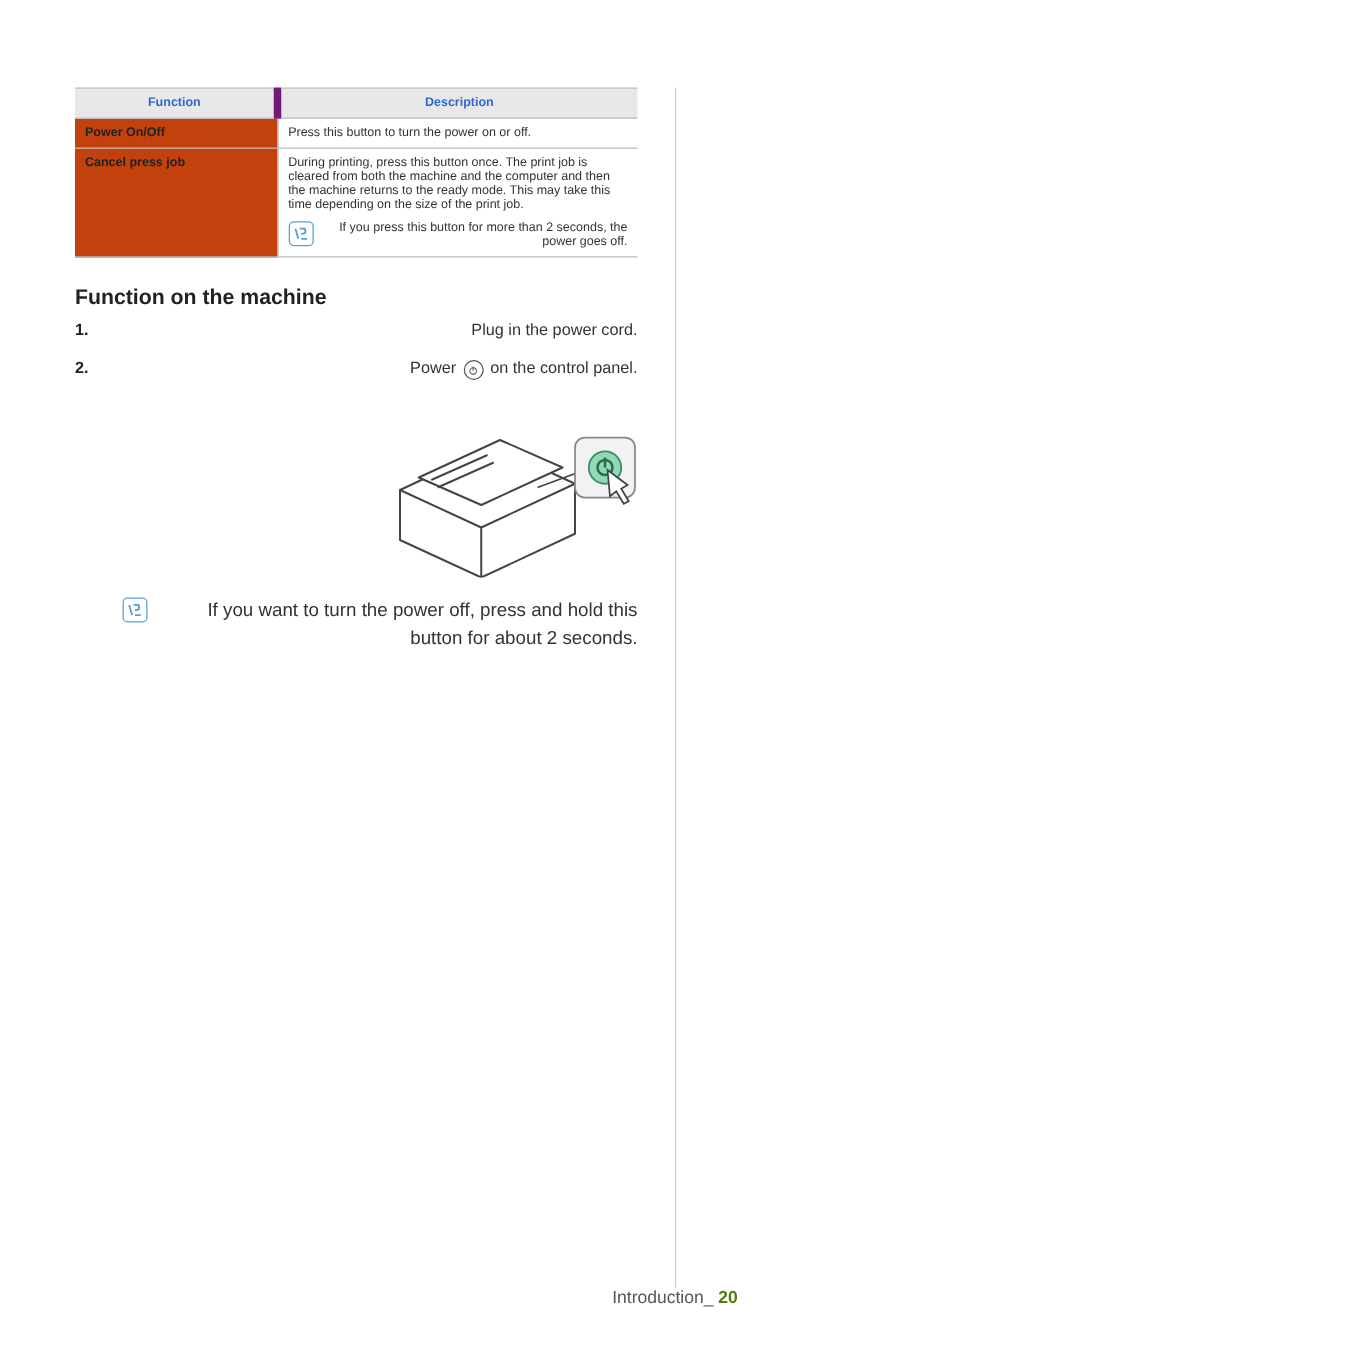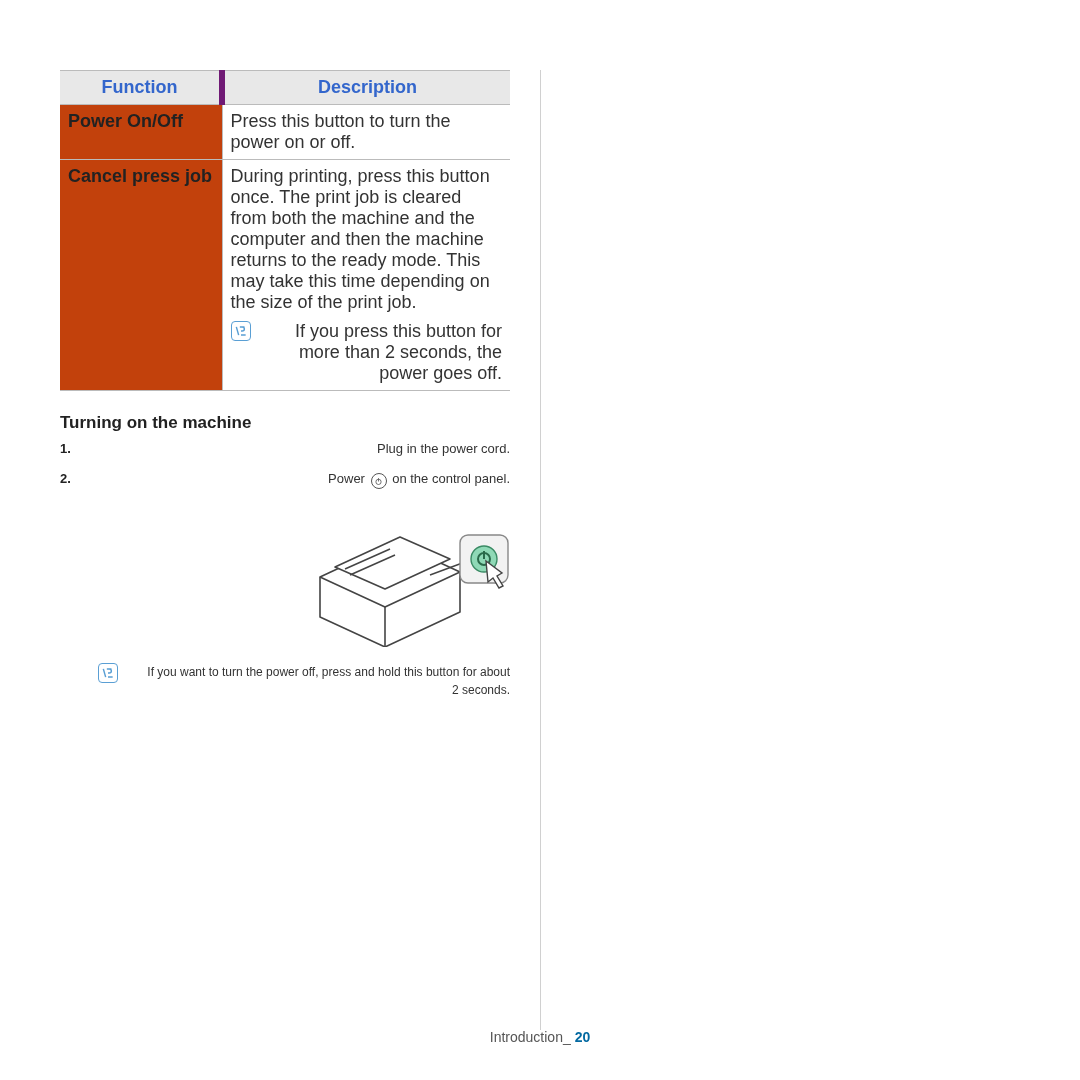--- a/index.html
+++ b/index.html
@@ -29,7 +29,7 @@
   table.func {
     width: 100%;
     border-collapse: collapse;
-    font-size: 18px;
+    font-size: 10px;
   }
   table.func th {
     background: #e8e8e8;

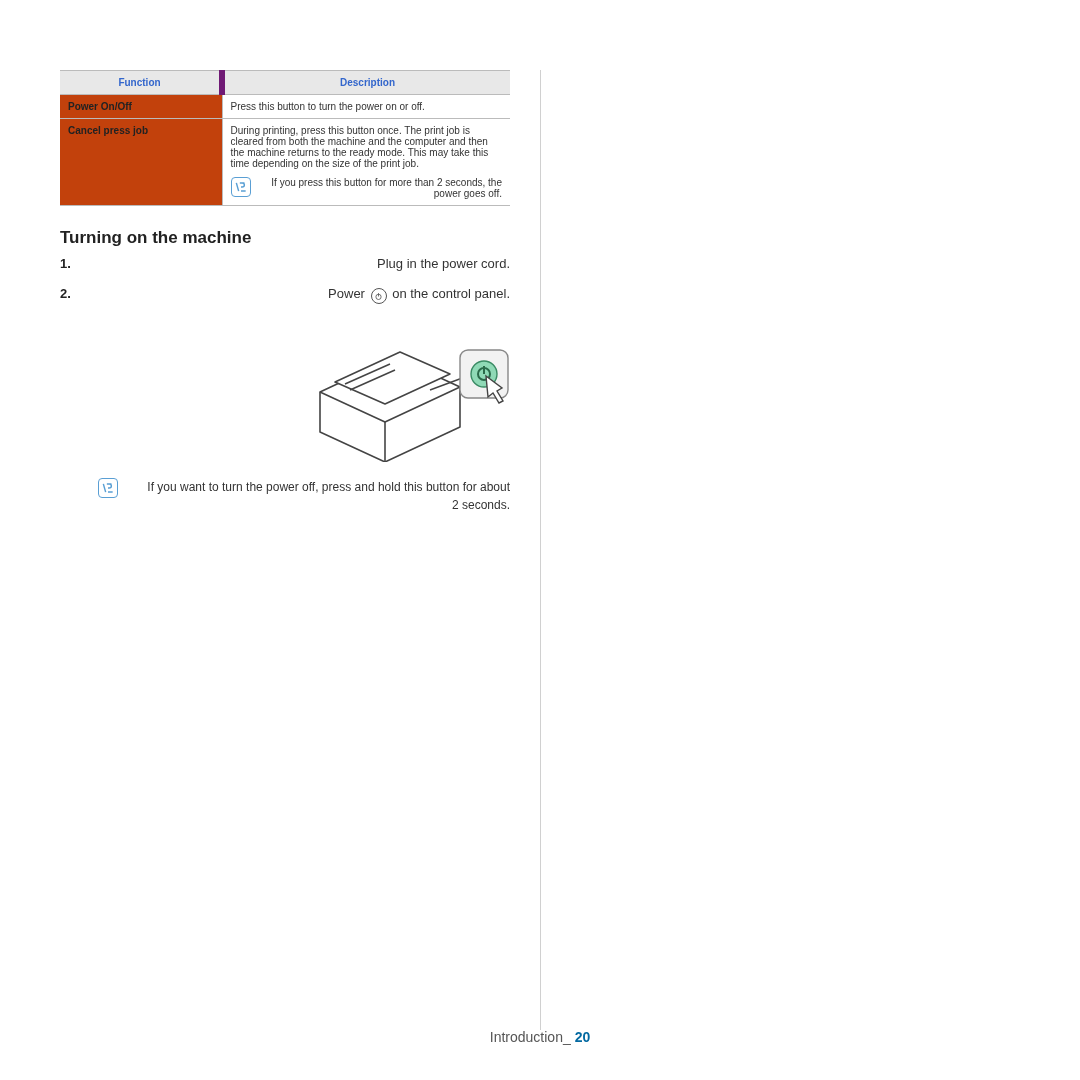--- a/index.html
+++ b/index.html
@@ -174,7 +174,7 @@
       </tbody>
     </table>
 
-    <h2 class="section">Turning on the machine</h2>
+    <h2 class="section">Function on the machine</h2>
 
     <ol class="steps">
       <li>Plug in the power cord.</li>

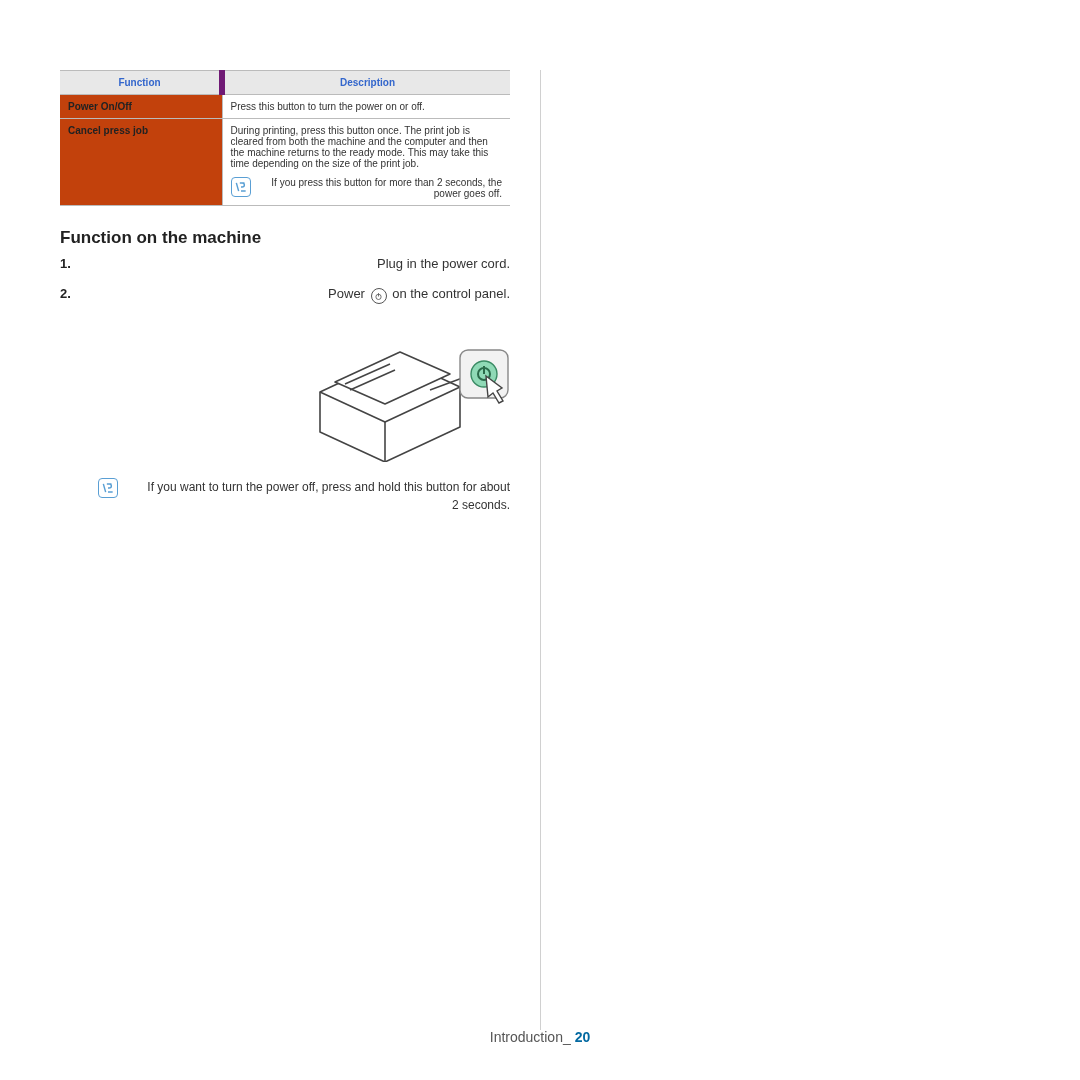--- a/index.html
+++ b/index.html
@@ -123,7 +123,7 @@
     gap: 24px;
     align-items: flex-start;
     margin-left: 18px;
-    font-size: 12px;
+    font-size: 15px;
   }
   .footer {
     position: absolute;

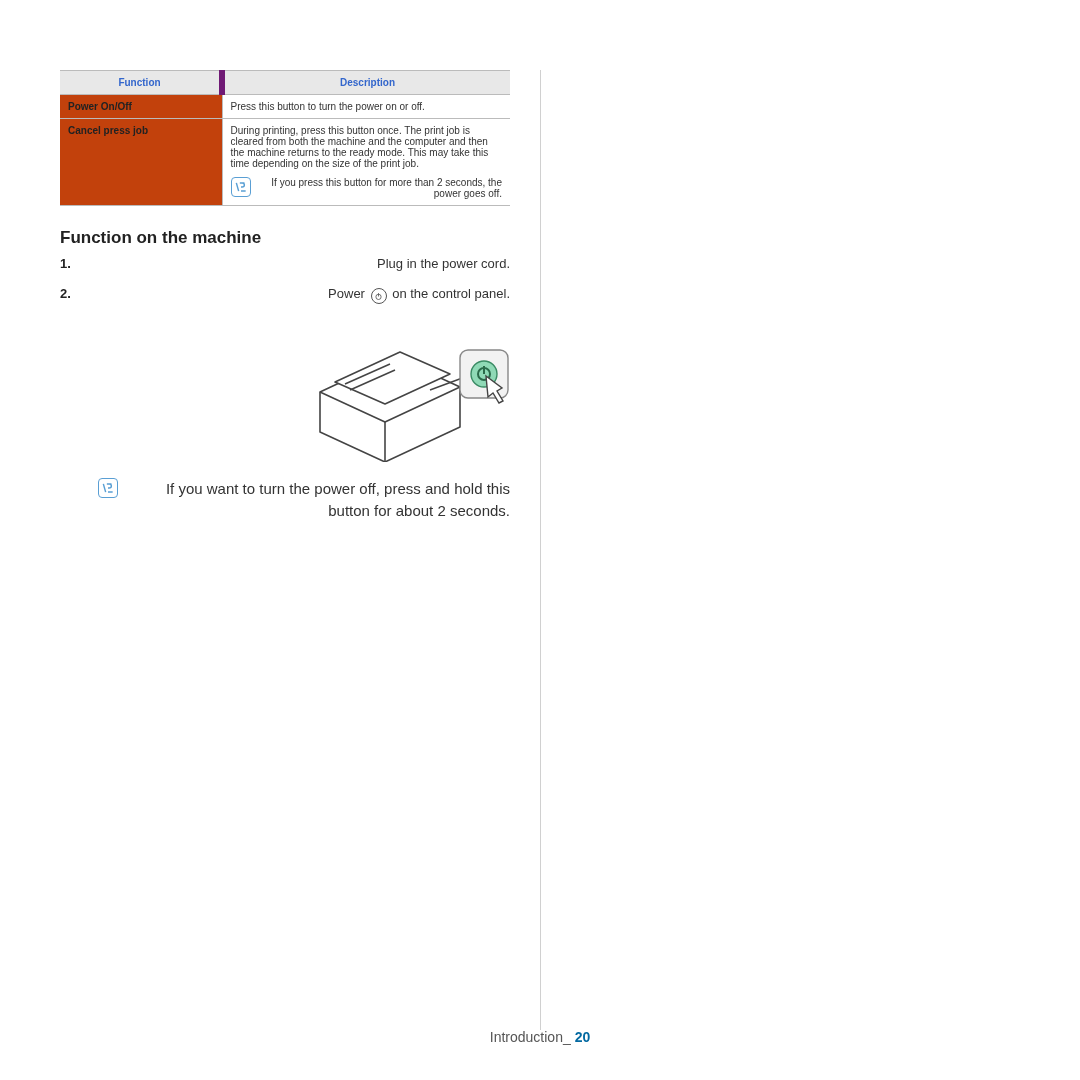--- a/index.html
+++ b/index.html
@@ -136,7 +136,7 @@
   }
   .footer .pg {
     font-weight: bold;
-    color: #0369a1;
+    color: #4d7c0f;
   }
 </style>
 </head>

